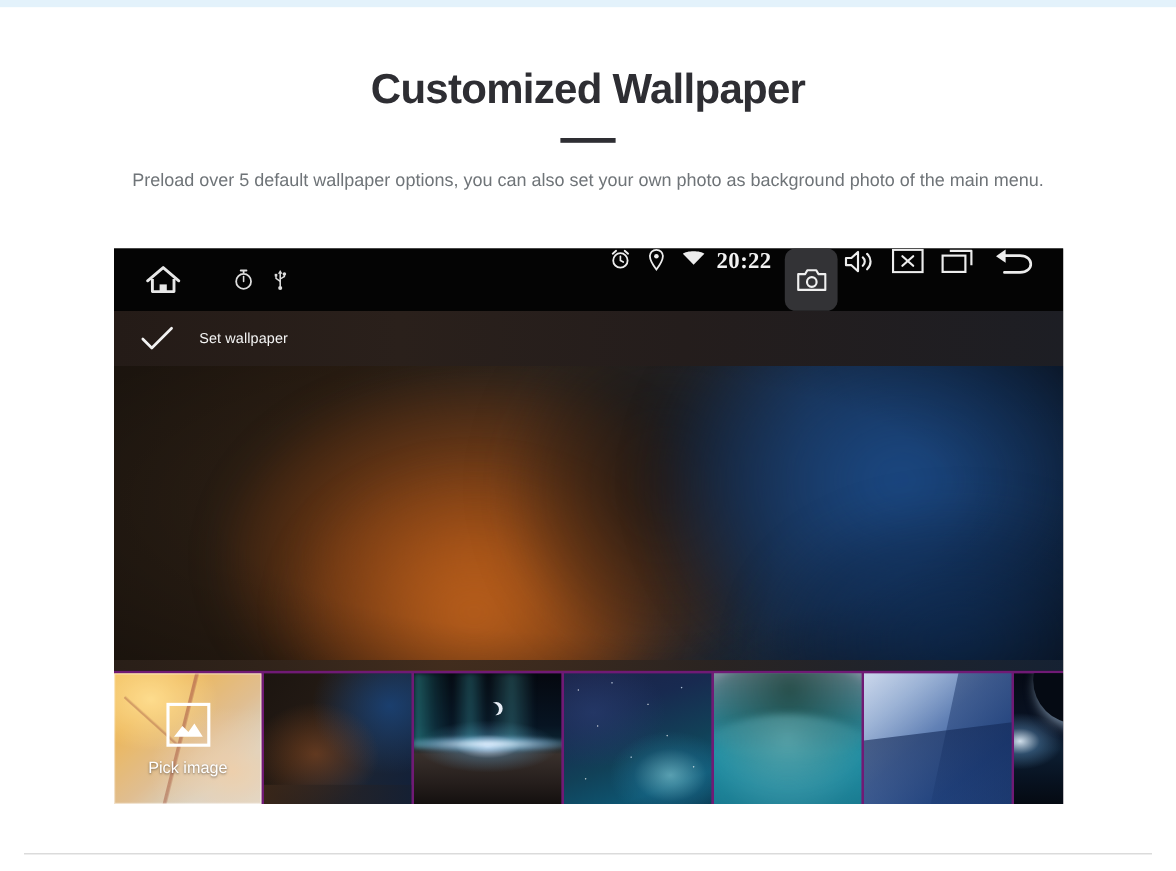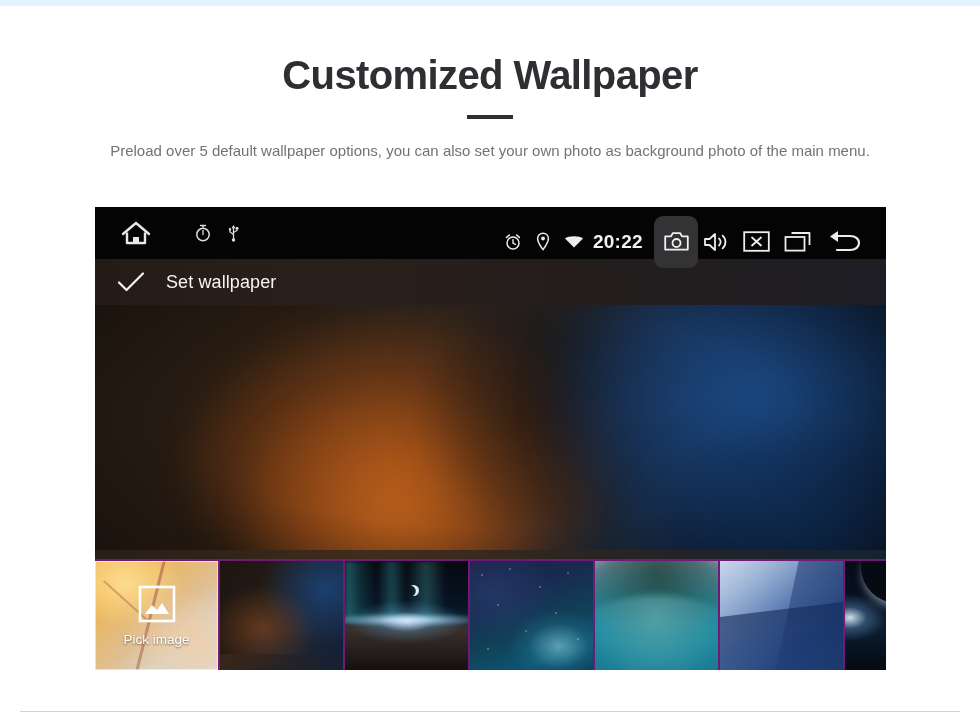--- a/index.html
+++ b/index.html
@@ -34,7 +34,7 @@
   }
   .page-title {
     margin: 0;
-    font-size: 40px;
+    font-size: 35px;
     font-weight: bold;
     letter-spacing: -0.6px;
     color: #2e2e33;

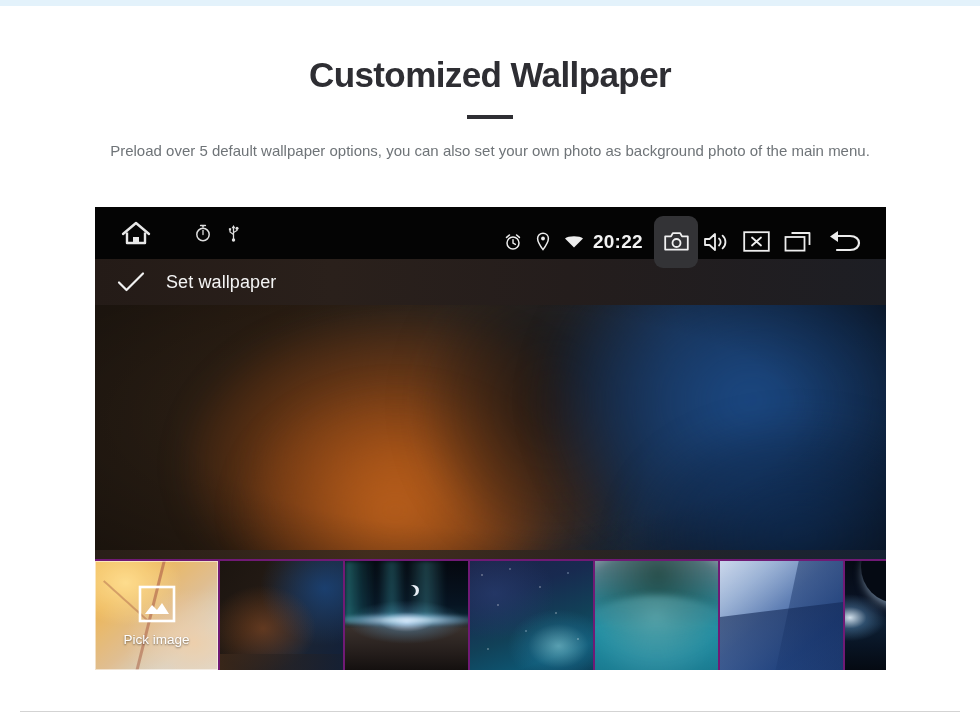--- a/index.html
+++ b/index.html
@@ -87,7 +87,7 @@
     right: 0; top: 0;
     height: 69px;
     display: flex;
-    align-items: center;
+    font-family: Liberation Serif, serif;
   }
   .sb-right > * { flex: none; }
   .sb-clock {

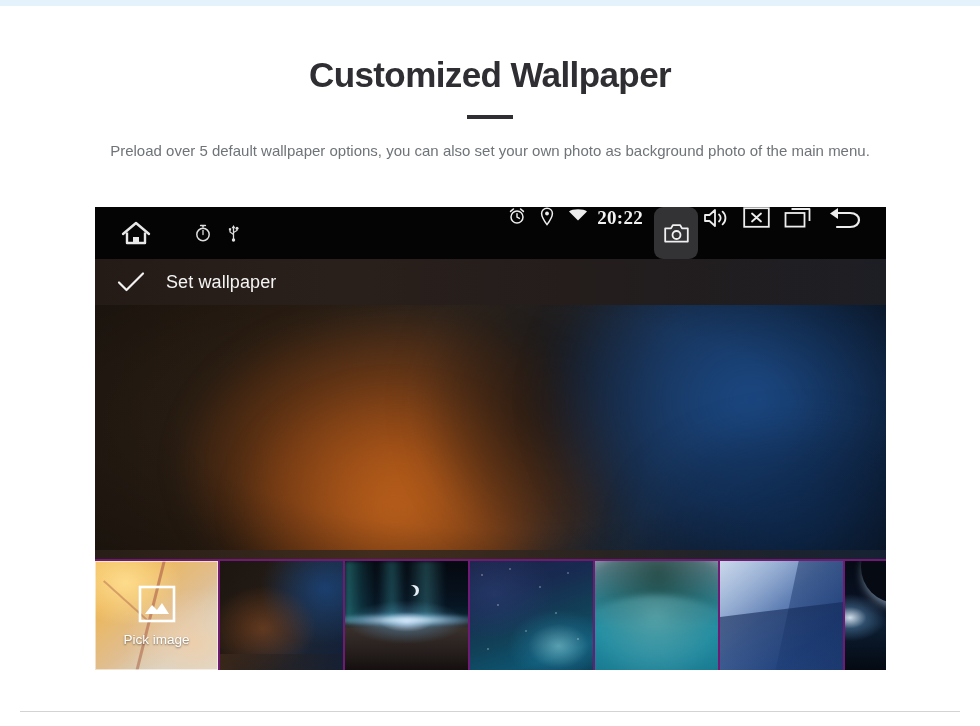--- a/index.html
+++ b/index.html
@@ -123,7 +123,7 @@
   .action-bar .check { margin-right: 21px; }
   .action-label {
     color: #f4f4f4;
-    font-size: 18px;
+    font-size: 12px;
     letter-spacing: 0.1px;
   }
 

